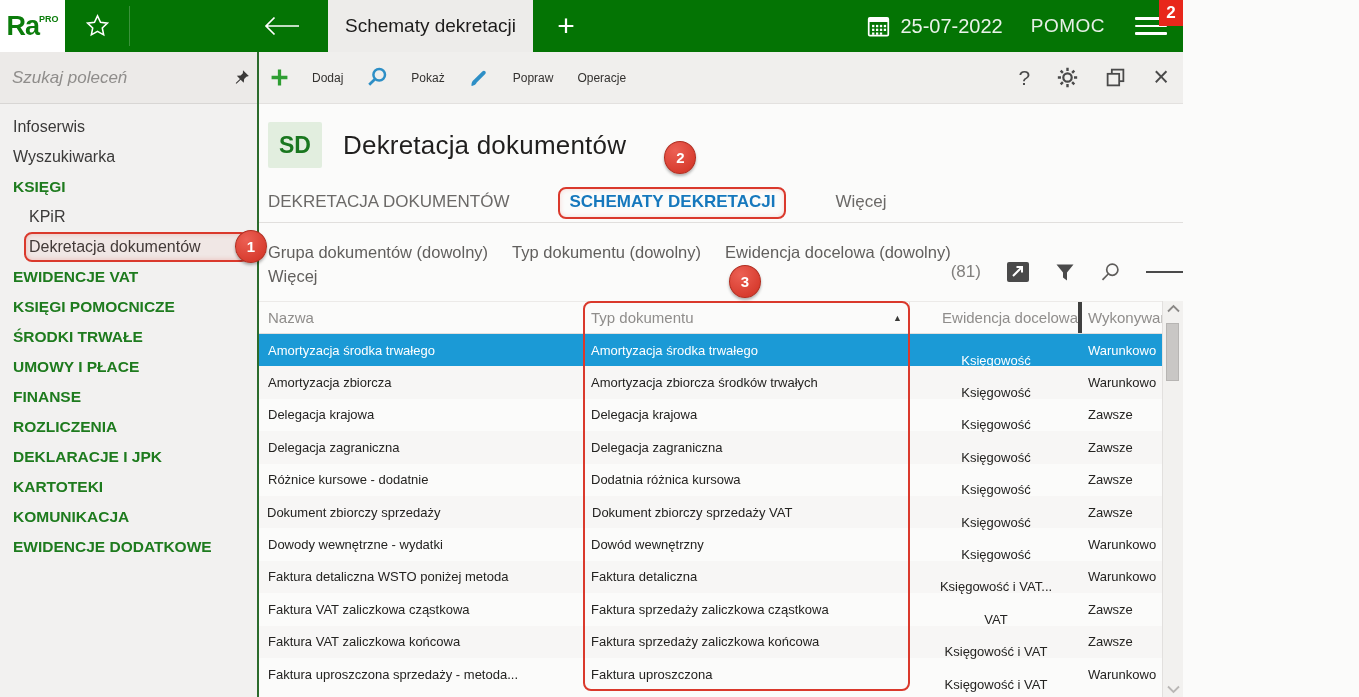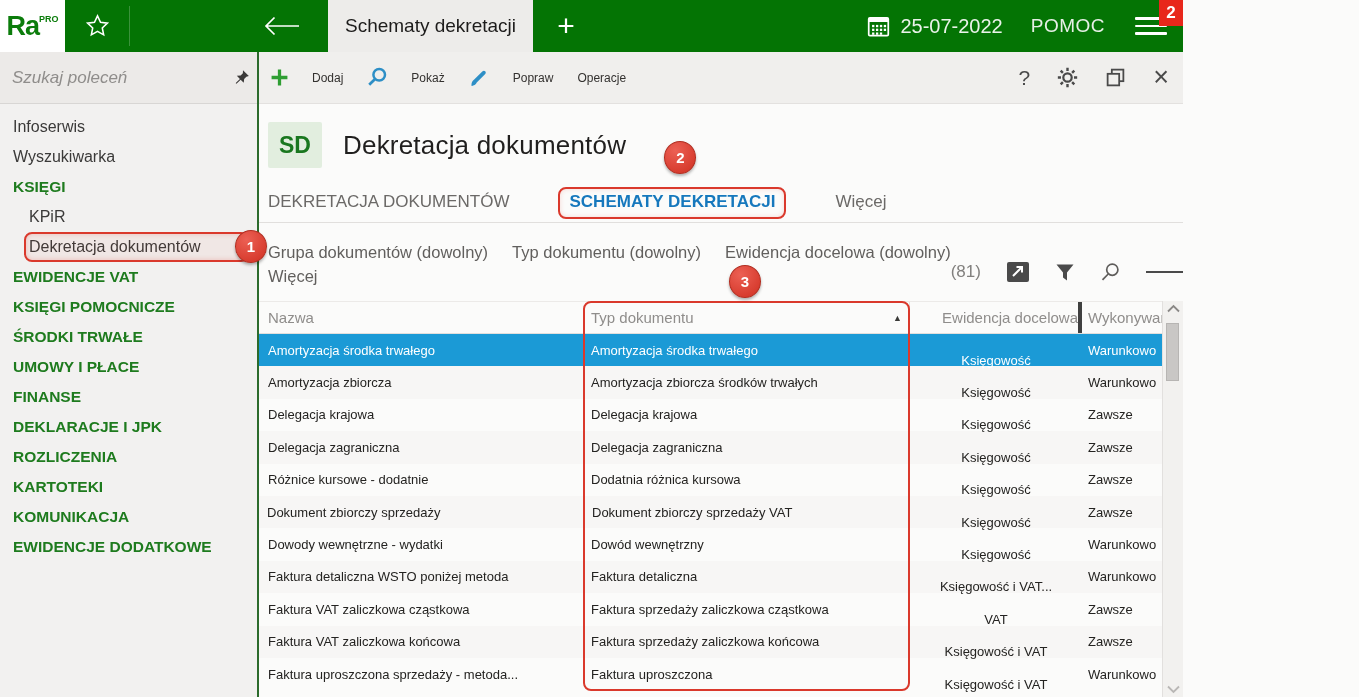--- a/index.html
+++ b/index.html
@@ -204,10 +204,10 @@
             <span>FINANSE</span>
           </div>
           <div class="nav-item section">
+            <span>ROZLICZENIA</span>
+          </div>
+          <div class="nav-item section">
             <span>DEKLARACJE I JPK</span>
-          </div>
-          <div class="nav-item section">
-            <span>ROZLICZENIA</span>
           </div>
           <div class="nav-item section">
             <span>KARTOTEKI</span>

